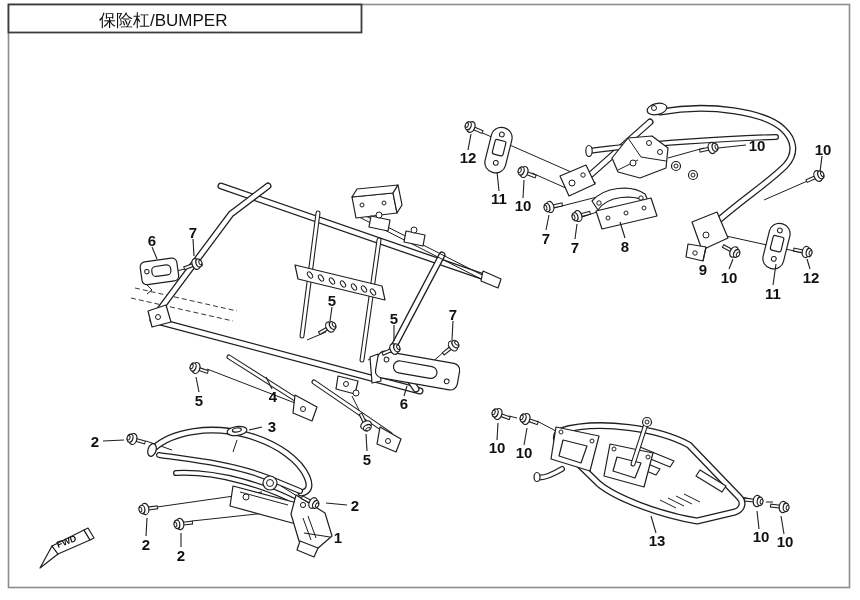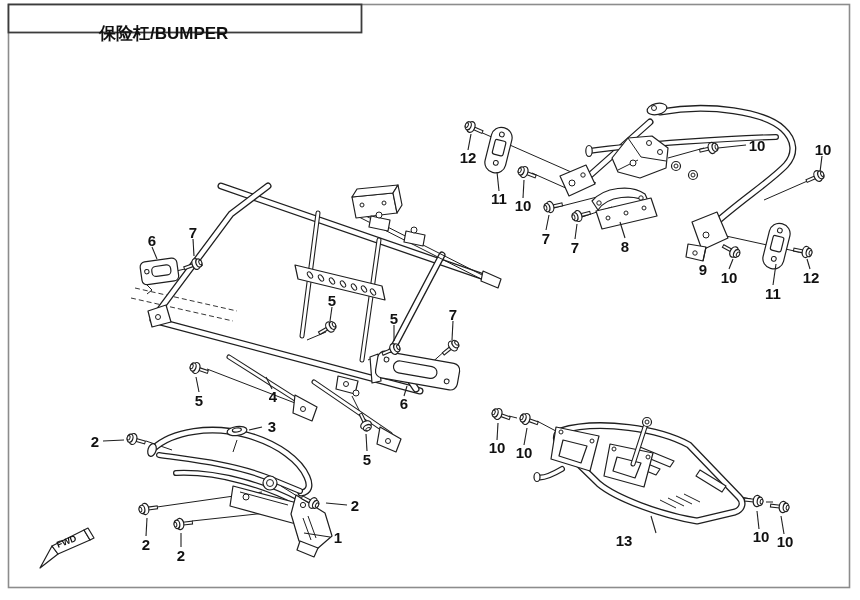--- a/index.html
+++ b/index.html
@@ -8,7 +8,7 @@
   #art{position:absolute;left:0;top:0;}
   .callout{position:absolute;transform:translate(-50%,-50%);font-size:15px;font-weight:700;
            color:#111;line-height:1;white-space:nowrap;}
-  #title-text{position:absolute;left:99px;top:22px;font-size:17px;font-weight:700;color:#111;}
+  #title-text{position:absolute;left:99px;top:9px;font-size:17px;font-weight:400;color:#111;}
   
   .tube-o{fill:none;stroke:#1f1f1f;stroke-width:7;stroke-linecap:round;stroke-linejoin:round}
   .tube-i{fill:none;stroke:#ffffff;stroke-width:4.4;stroke-linecap:round;stroke-linejoin:round}

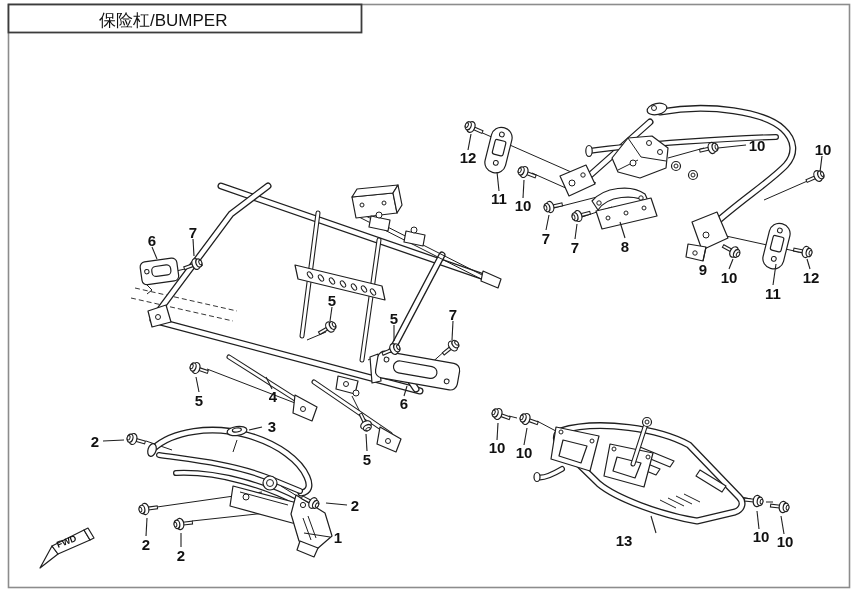--- a/index.html
+++ b/index.html
@@ -357,7 +357,7 @@
 <span class="callout" style="left:338px;top:537px">1</span>
 <span class="callout" style="left:497px;top:447px">10</span>
 <span class="callout" style="left:524px;top:452px">10</span>
-<span class="callout" style="left:624px;top:540px">13</span>
+<span class="callout" style="left:657px;top:540px">13</span>
 <span class="callout" style="left:761px;top:536px">10</span>
 <span class="callout" style="left:785px;top:541px">10</span>
 

